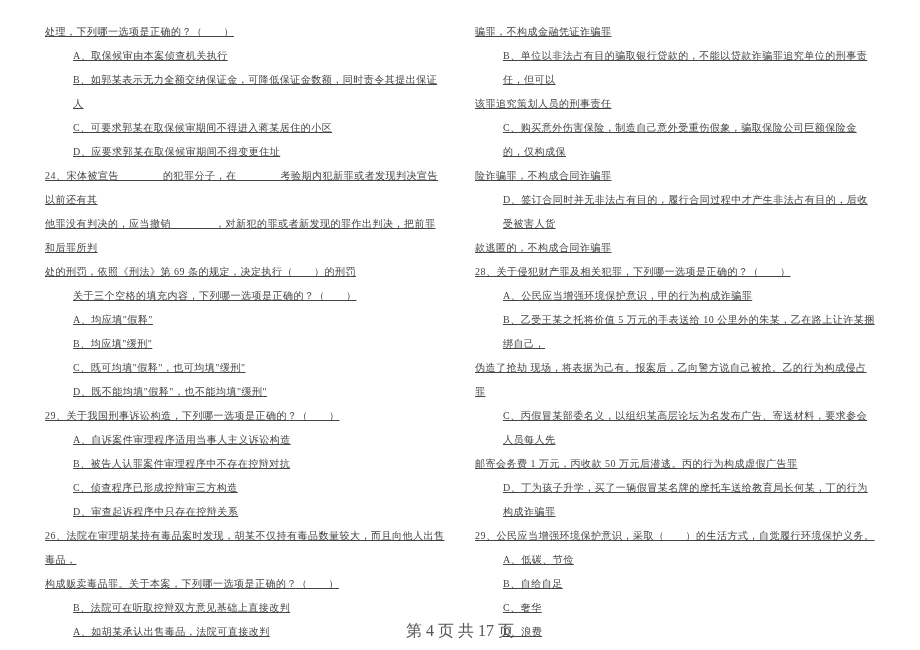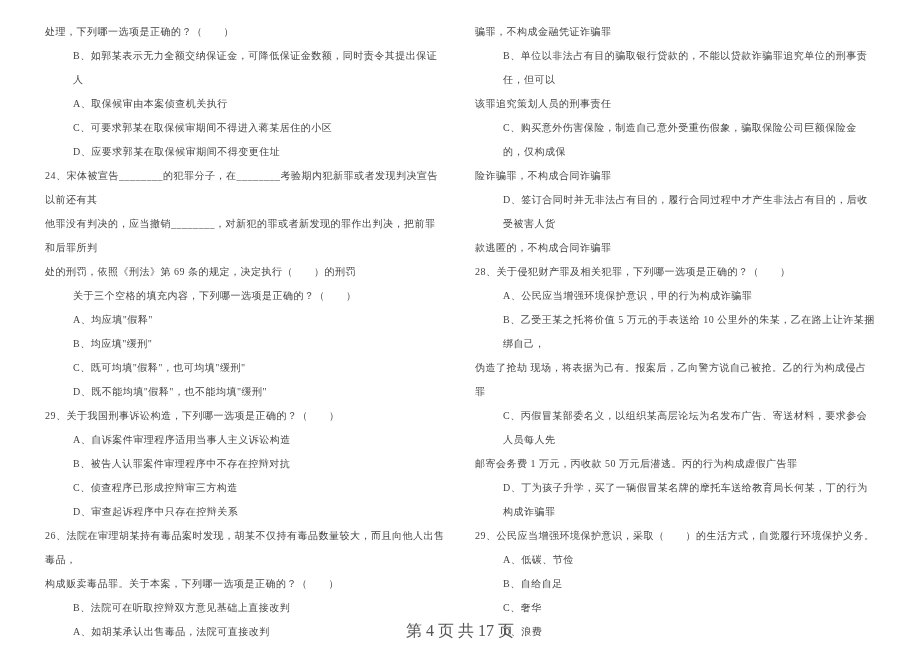--- a/index.html
+++ b/index.html
@@ -34,6 +34,7 @@
       line-height: 2.4;
       letter-spacing: 0.5px;
       color: #444;
+      text-decoration: underline;
     }
     .indent-1 {
       padding-left: 0;

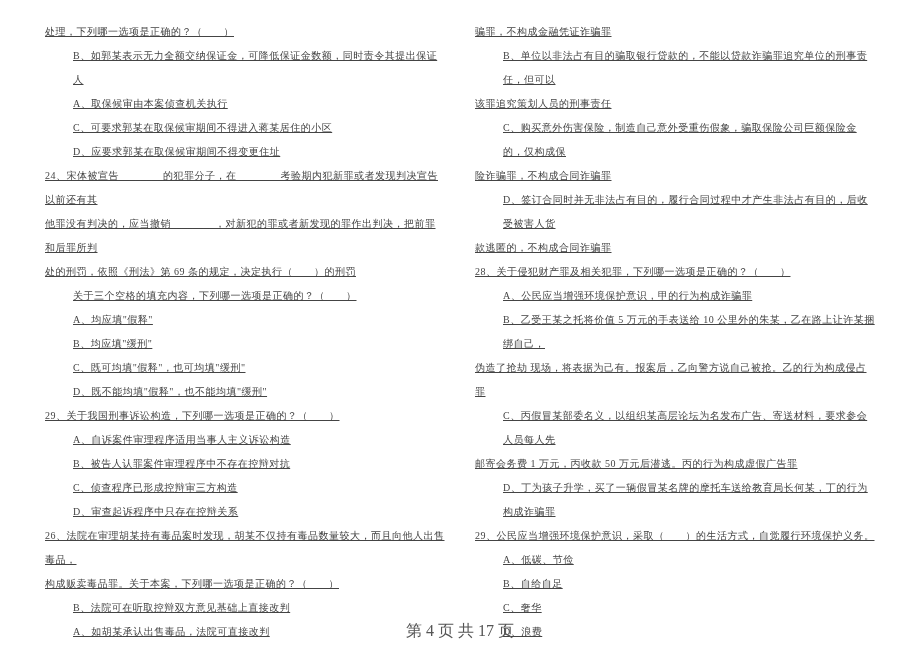--- a/index.html
+++ b/index.html
@@ -57,8 +57,8 @@
 <div class="page-container">
   <div class="column column-left" id="left-col">
       <div class="line indent-1">处理，下列哪一选项是正确的？（　　）</div>
+      <div class="line indent-2">A、取保候审由本案侦查机关执行</div>
       <div class="line indent-2">B、如郭某表示无力全额交纳保证金，可降低保证金数额，同时责令其提出保证人</div>
-      <div class="line indent-2">A、取保候审由本案侦查机关执行</div>
       <div class="line indent-2">C、可要求郭某在取保候审期间不得进入蒋某居住的小区</div>
       <div class="line indent-2">D、应要求郭某在取保候审期间不得变更住址</div>
       <div class="line indent-1">24、宋体被宣告________的犯罪分子，在________考验期内犯新罪或者发现判决宣告以前还有其</div>

